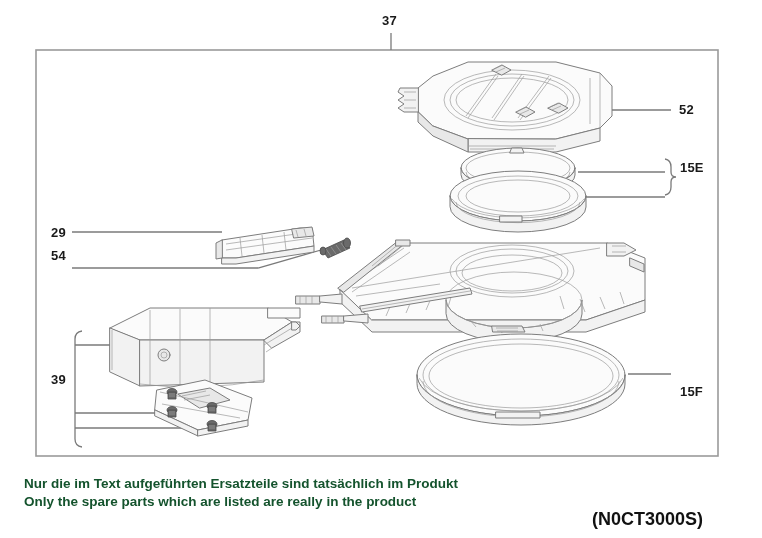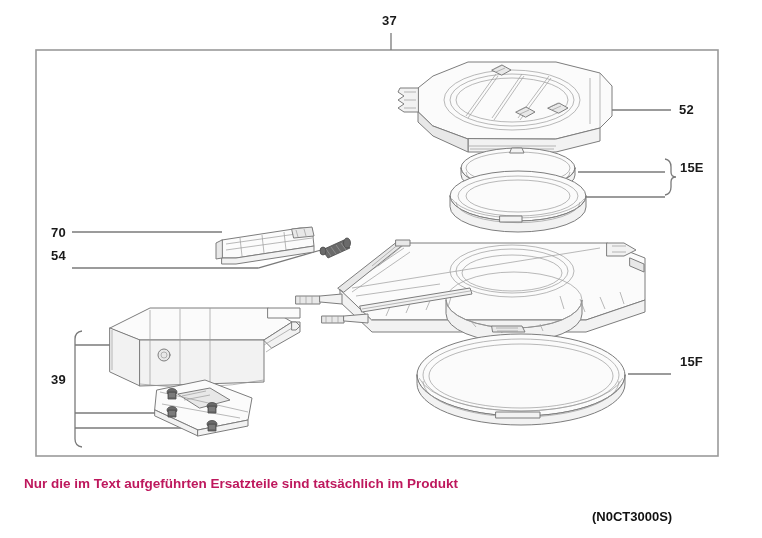--- a/index.html
+++ b/index.html
@@ -290,7 +290,7 @@
 
   <div class="label" style="left:680px; top:354px;">15F</div>
 
-  <div class="label" style="left:51px; top:225px;">70</div>
+  <div class="label" style="left:51px; top:225px;">29</div>
 
   <div class="label" style="left:51px; top:248px;">54</div>
 

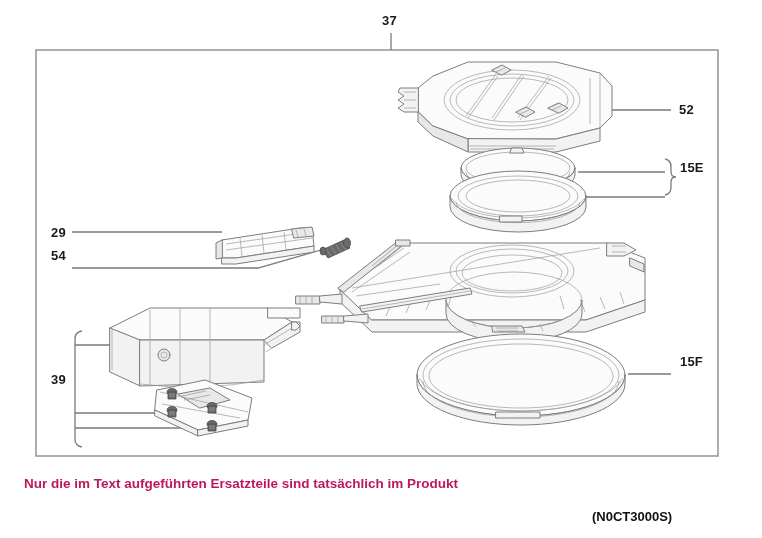--- a/index.html
+++ b/index.html
@@ -288,7 +288,7 @@
 
   <div class="label" style="left:680px; top:160px;">15E</div>
 
-  <div class="label" style="left:680px; top:354px;">15F</div>
+  <div class="label" style="left:680px; top:384px;">15F</div>
 
   <div class="label" style="left:51px; top:225px;">29</div>
 

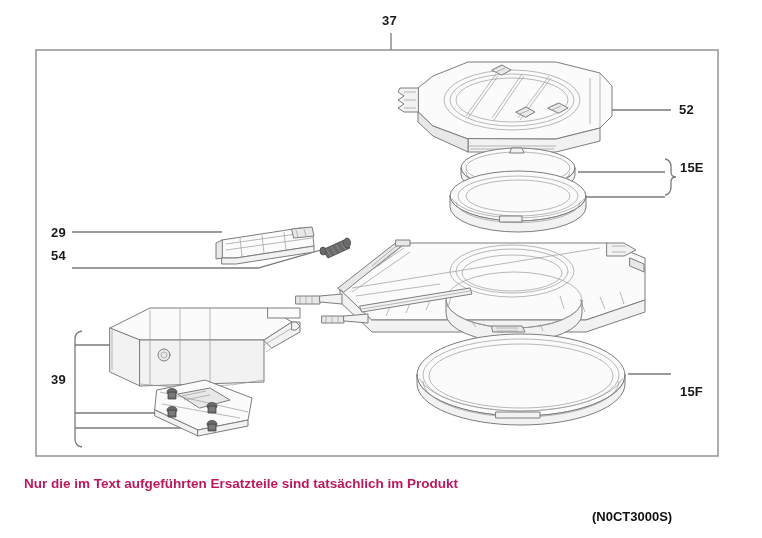--- a/index.html
+++ b/index.html
@@ -40,7 +40,7 @@
     font-family: "Liberation Sans", sans-serif;
     font-size: 13.5px;
     font-weight: bold;
-    color: #be185d;
+    color: #14532d;
     white-space: nowrap;
   }
   .code {

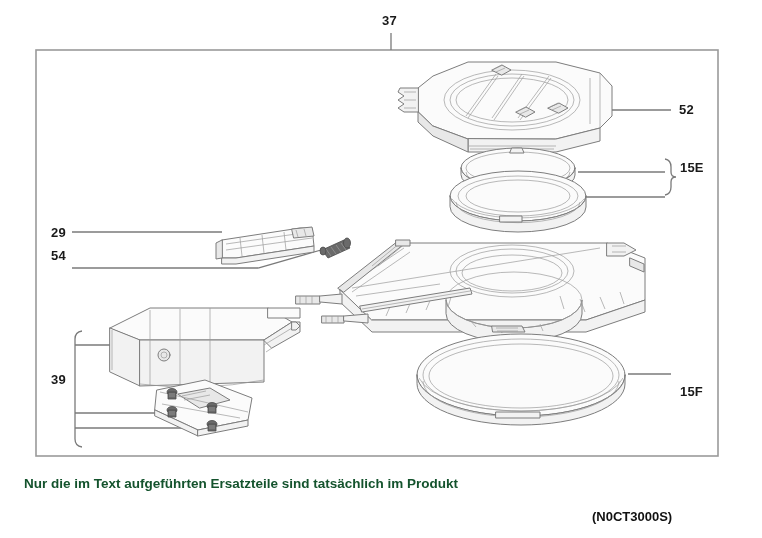--- a/index.html
+++ b/index.html
@@ -298,6 +298,7 @@
 
   <div class="caption" style="left:24px; top:476px;">Nur die im Text aufgeführten Ersatzteile sind tatsächlich im Produkt</div>
 
+  <div class="caption" style="left:24px; top:494px;">Only the spare parts which are listed are really in the product</div>
 
   <div class="code" style="left:592px; top:509px;">(N0CT3000S)</div>
 

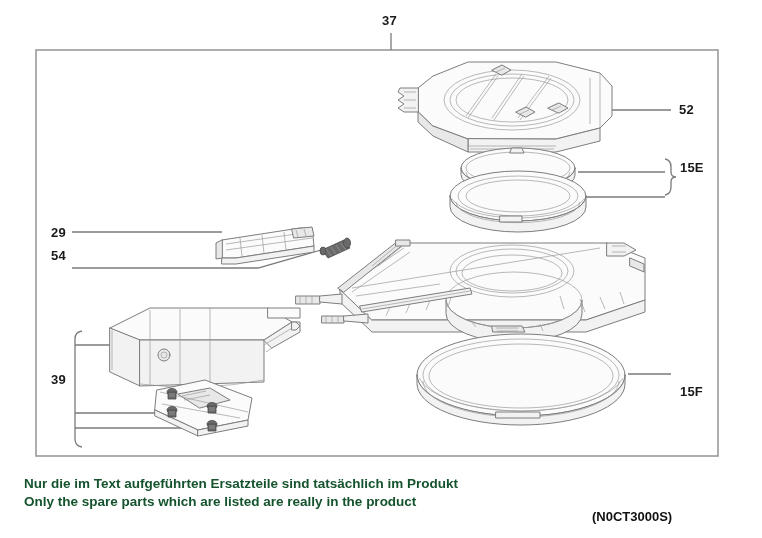--- a/index.html
+++ b/index.html
@@ -46,7 +46,7 @@
   .code {
     position: absolute;
     font-family: "Liberation Sans", sans-serif;
-    font-size: 13px;
+    font-size: 18px;
     font-weight: bold;
     color: #111111;
     white-space: nowrap;

